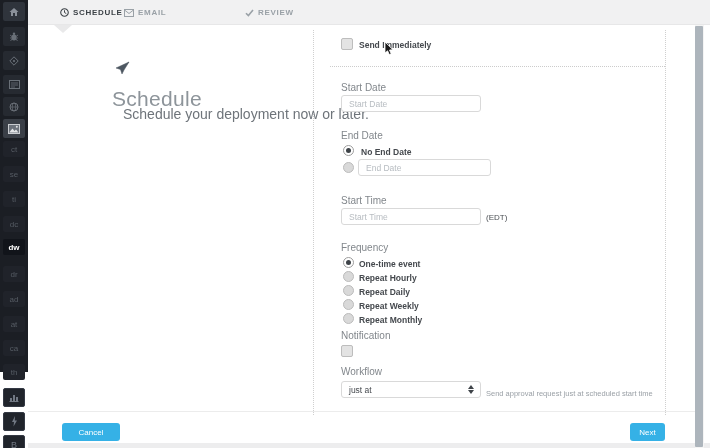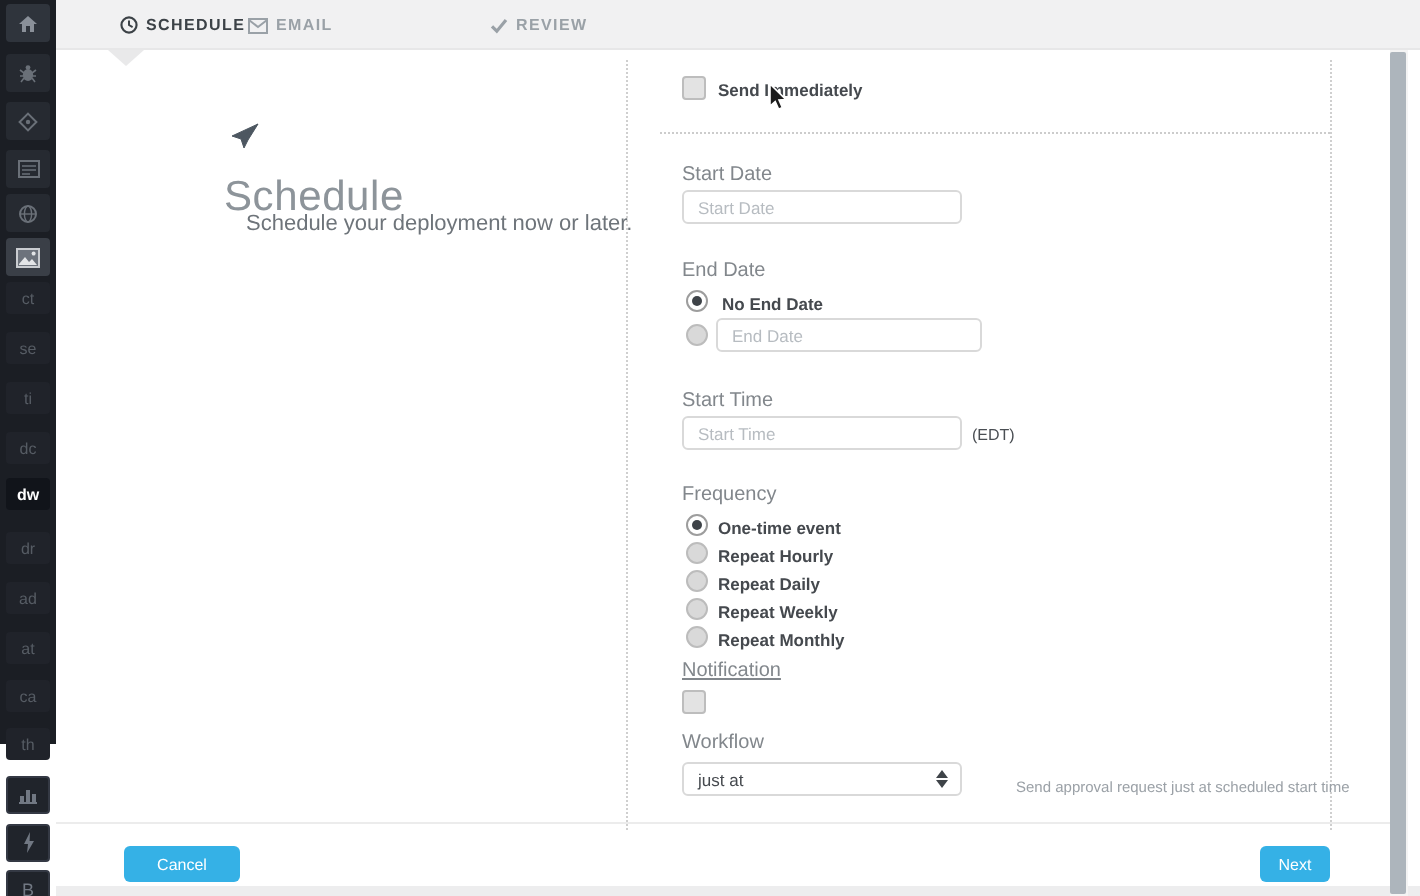--- a/index.html
+++ b/index.html
@@ -33,7 +33,7 @@
 
   .intro-icon { position:absolute; left:87px; top:36px; color:#4d5761; }
   .page-title { position:absolute; left:84px; top:62px; font-size:21px; font-weight:300; color:#8d949a; letter-spacing:.3px; }
-  .page-desc { position:absolute; left:95px; top:81px; font-size:11px; color:#6e747a; }
+  .page-desc { position:absolute; left:95px; top:81px; font-size:14px; color:#6e747a; }
 
   
   .sec-label { position:absolute; font-size:10px; color:#82878c; }

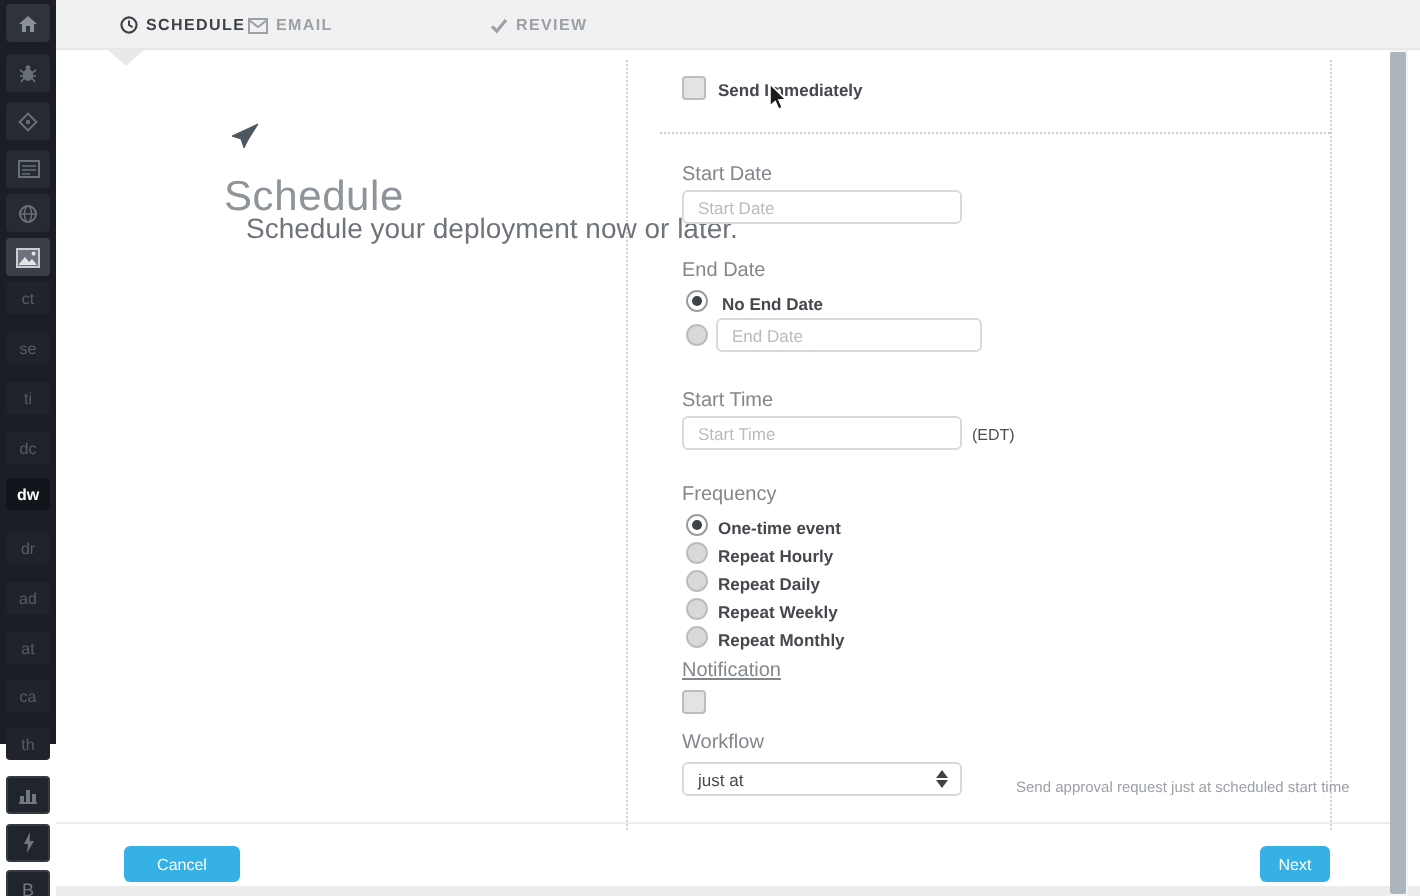--- a/index.html
+++ b/index.html
@@ -225,7 +225,7 @@
   <div class="radio" style="left:315px; top:288px;"></div>
   <div class="ctl-label" style="left:331px; top:290px;">Repeat Monthly</div>
 
-  <div class="sec-label" style="left:313px; top:305px;text-decoration:underline;">Notification</div>
+  <div class="sec-label" style="left:313px; top:305px;">Notification</div>
   <div class="checkbox" style="left:313px; top:320px;"></div>
 
   <div class="sec-label" style="left:313px; top:341px;">Workflow</div>

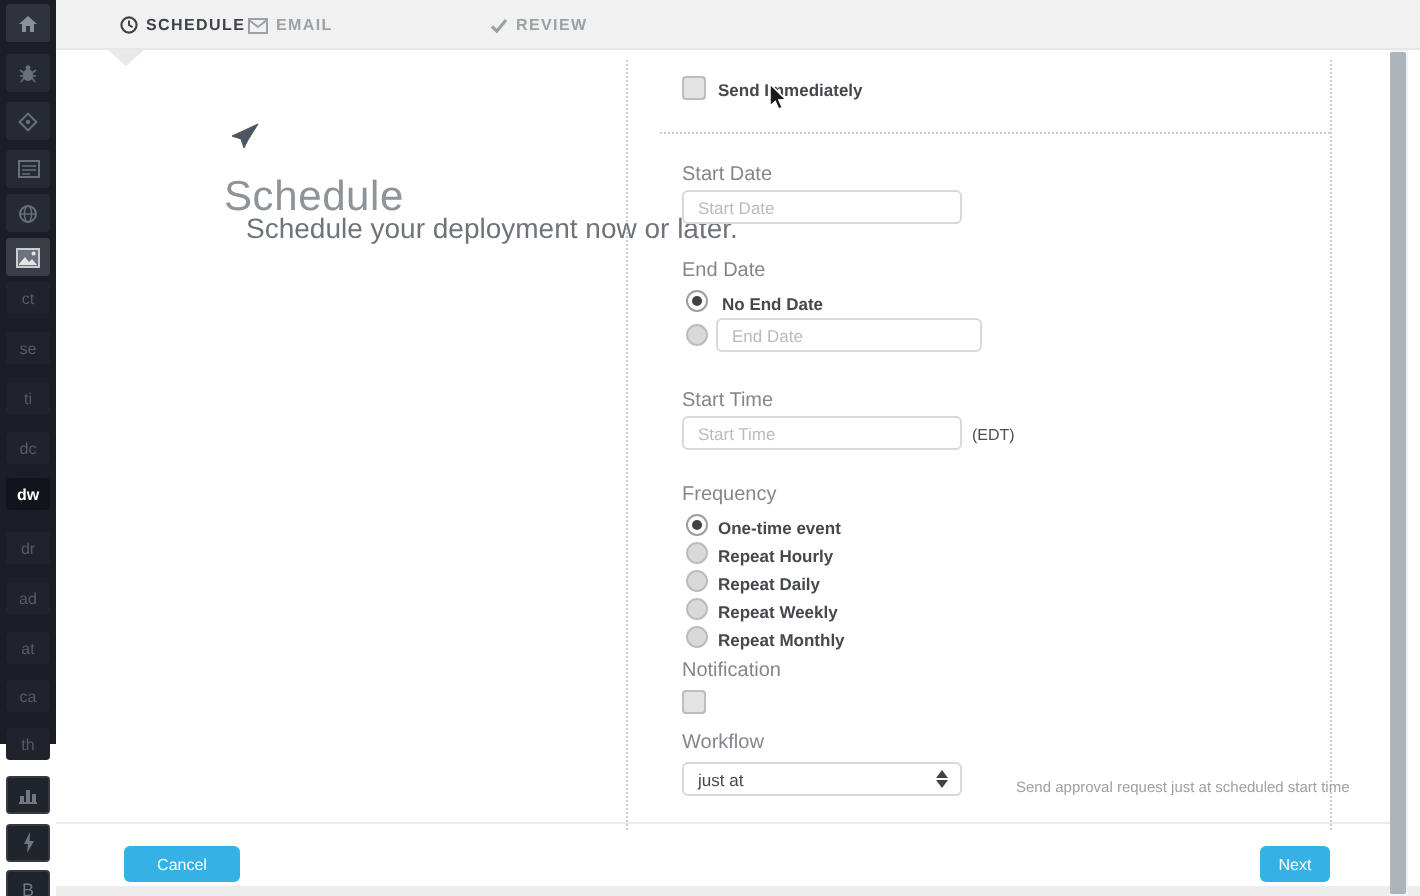--- a/index.html
+++ b/index.html
@@ -236,7 +236,7 @@
         <i class="dn"></i>
       </span>
   </div>
-  <div class="helper" style="left:458px; top:364px; width:170px;margin-left:22px;">Send approval request just at scheduled start time</div>
+  <div class="helper" style="left:458px; top:364px; width:170px;">Send approval request just at scheduled start time</div>
 </div>
 
 <div class="footer-line"></div>

